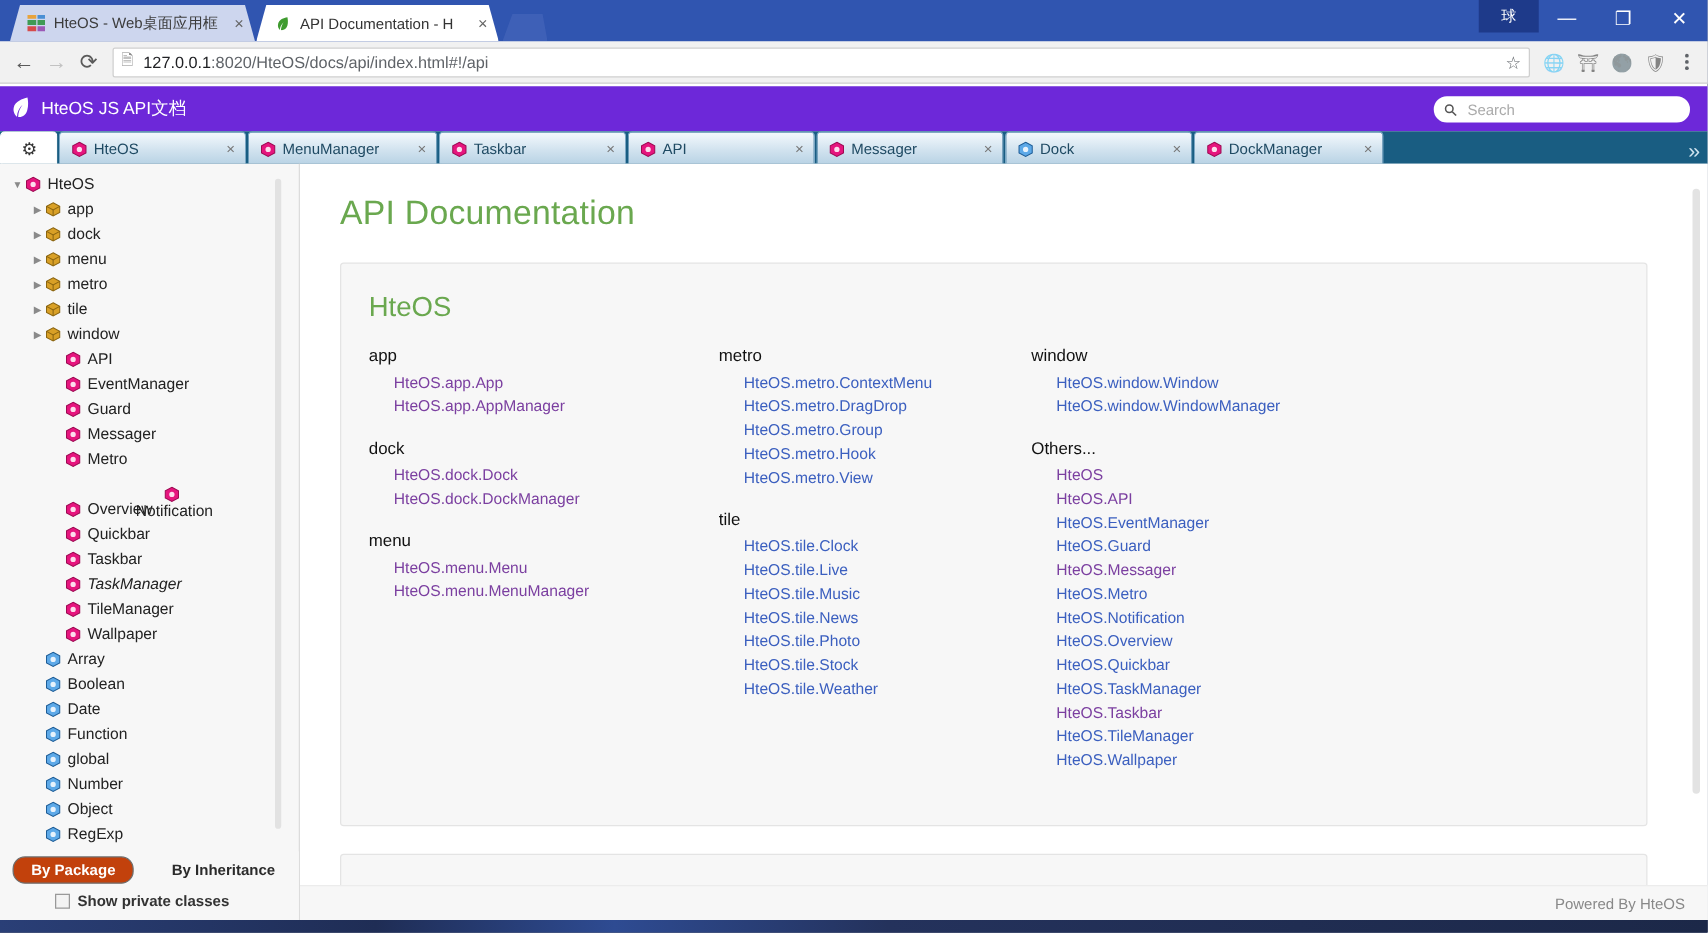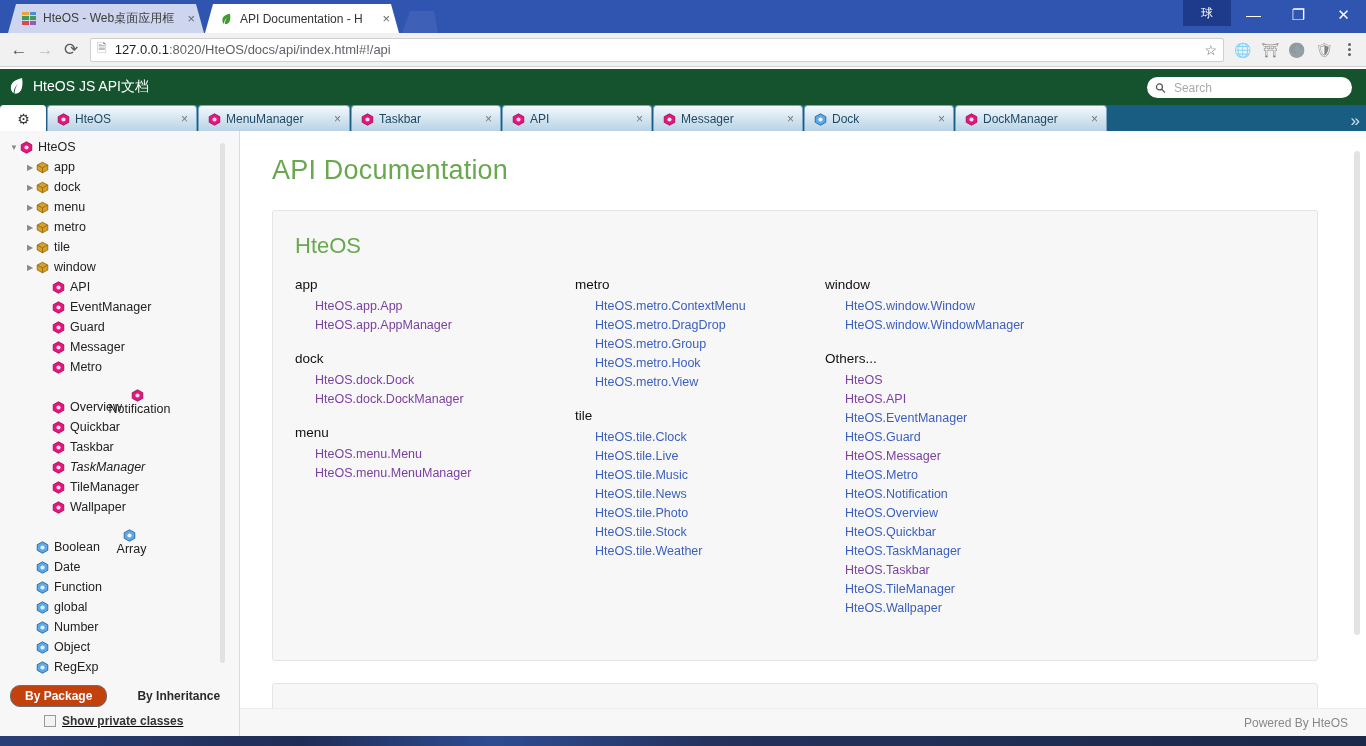--- a/index.html
+++ b/index.html
@@ -77,7 +77,7 @@
   
   #page { position:absolute; left:0; top:69px; width:1366px; height:667px; background:#fff; }
 
-  .apphdr { height:36px; background:#14532d; position:relative; }
+  .apphdr { height:36px; background:#6d28d9; position:relative; }
   .apphdr .brand { position:absolute; left:8px; top:0; height:36px; display:flex; align-items:center;
     color:#fff; font-size:14px; }
   .apphdr .brand .logo { width:18px; height:20px; margin-right:7px; }

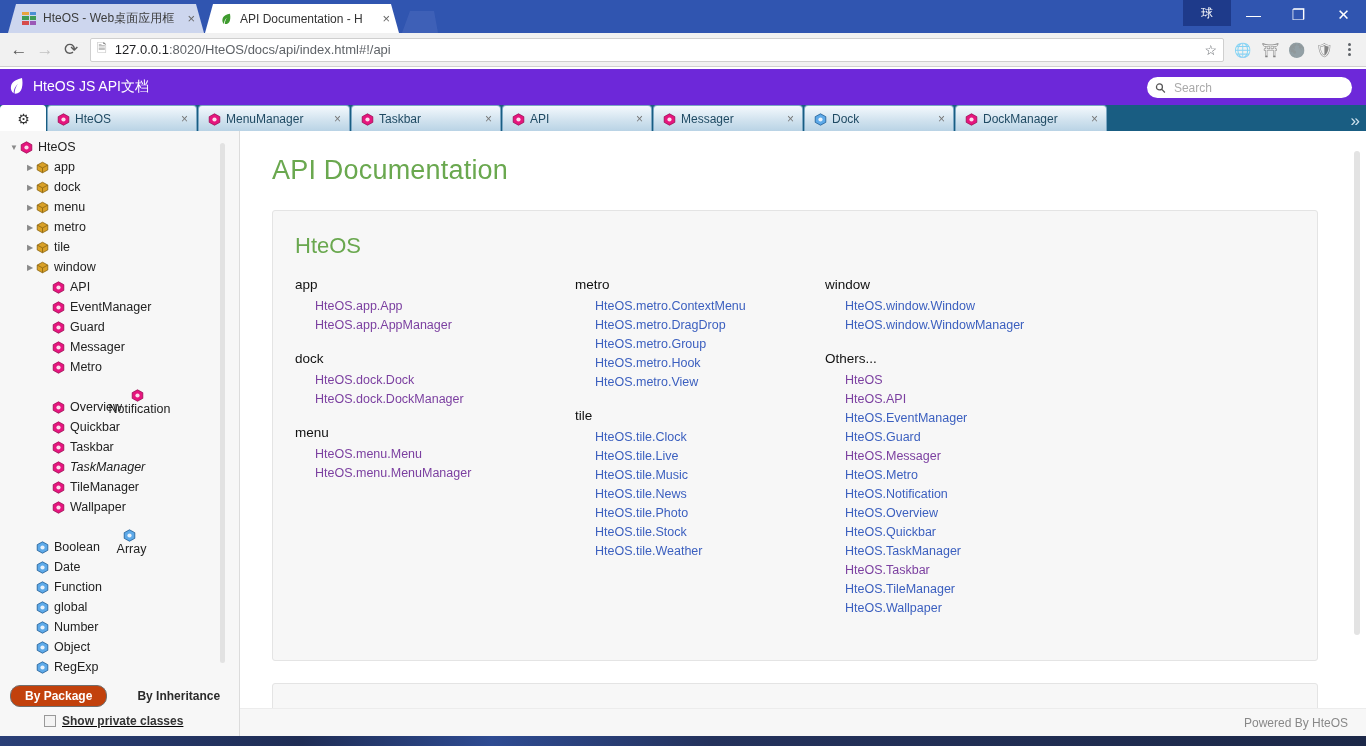--- a/index.html
+++ b/index.html
@@ -462,7 +462,7 @@
               </svg></span>
             <span>Wallpaper</span>
           </div>
-          <div class="trow" style="padding-left: 16px; flex-direction: column;">
+          <div class="trow" style="padding-left: 16px;">
             <span class="tw"></span>
             <span class="tico"><svg width="13" height="13" viewBox="0 0 16 16">
                 <polygon points="8,1 14.5,4.5 14.5,11.5 8,15 1.5,11.5 1.5,4.5" fill="#5da9e8" stroke="#1d5c96" stroke-width="1"></polygon>

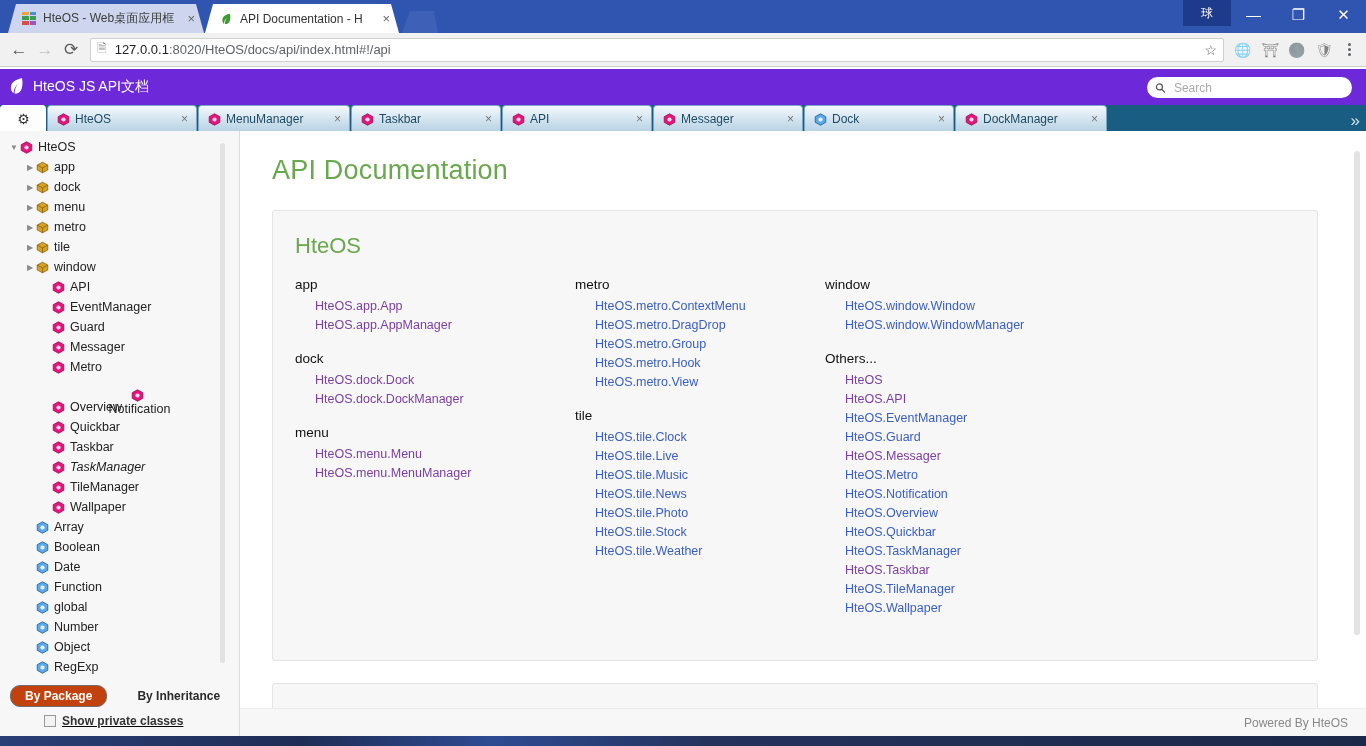--- a/index.html
+++ b/index.html
@@ -122,7 +122,7 @@
   .seg { font-size:12px; font-weight:bold; padding:3px 14px; border-radius:10px; }
   .seg.on { background:#c2410c; color:#fff; border:1px solid #6f6f6f; }
   .seg.off { color:#2b2b2b; }
-  .privrow { display:flex; align-items:center; gap:6px; padding-left:44px; margin-top:7px;text-decoration:underline; }
+  .privrow { display:flex; align-items:center; gap:6px; padding-left:44px; margin-top:7px; }
   .privrow .cb { width:12px; height:12px; border:1px solid #999; background:#f3f3f3; display:inline-block; }
   .privrow span { font-size:12px; font-weight:bold; color:#333; }
 

